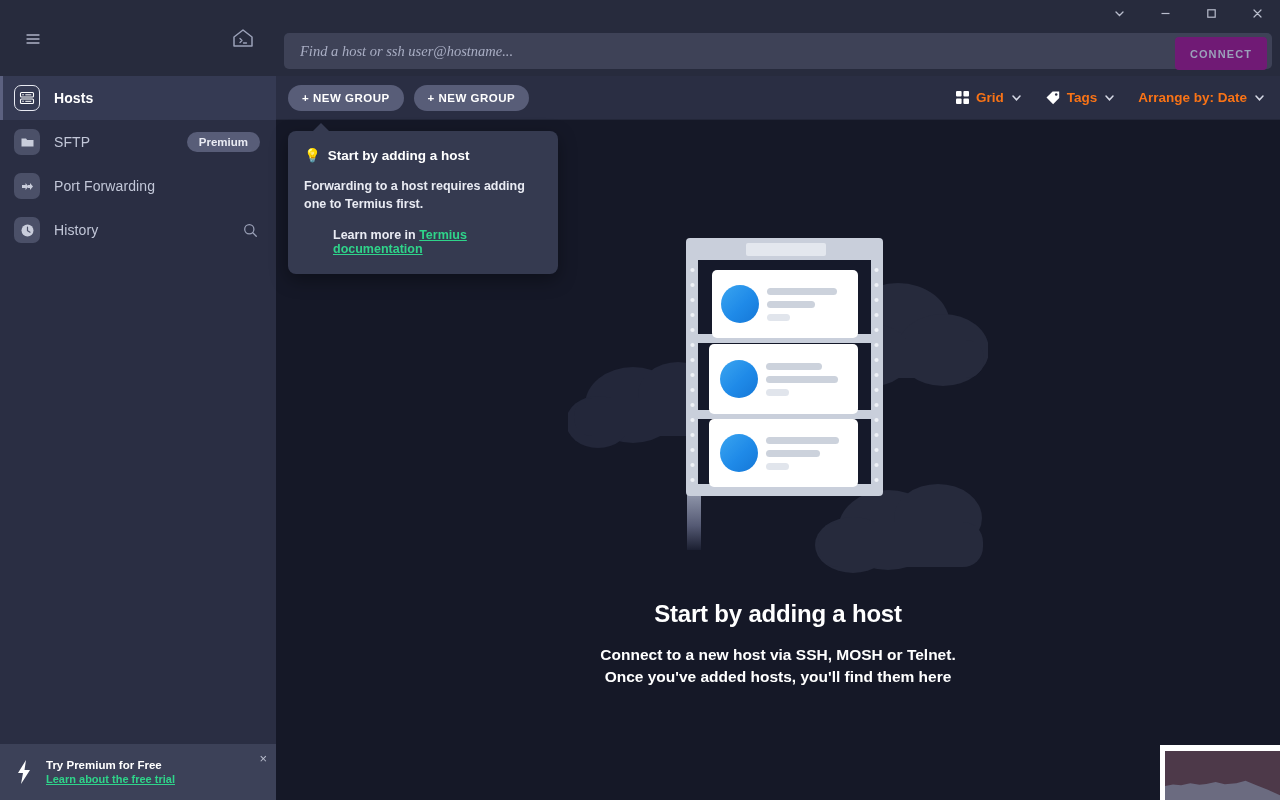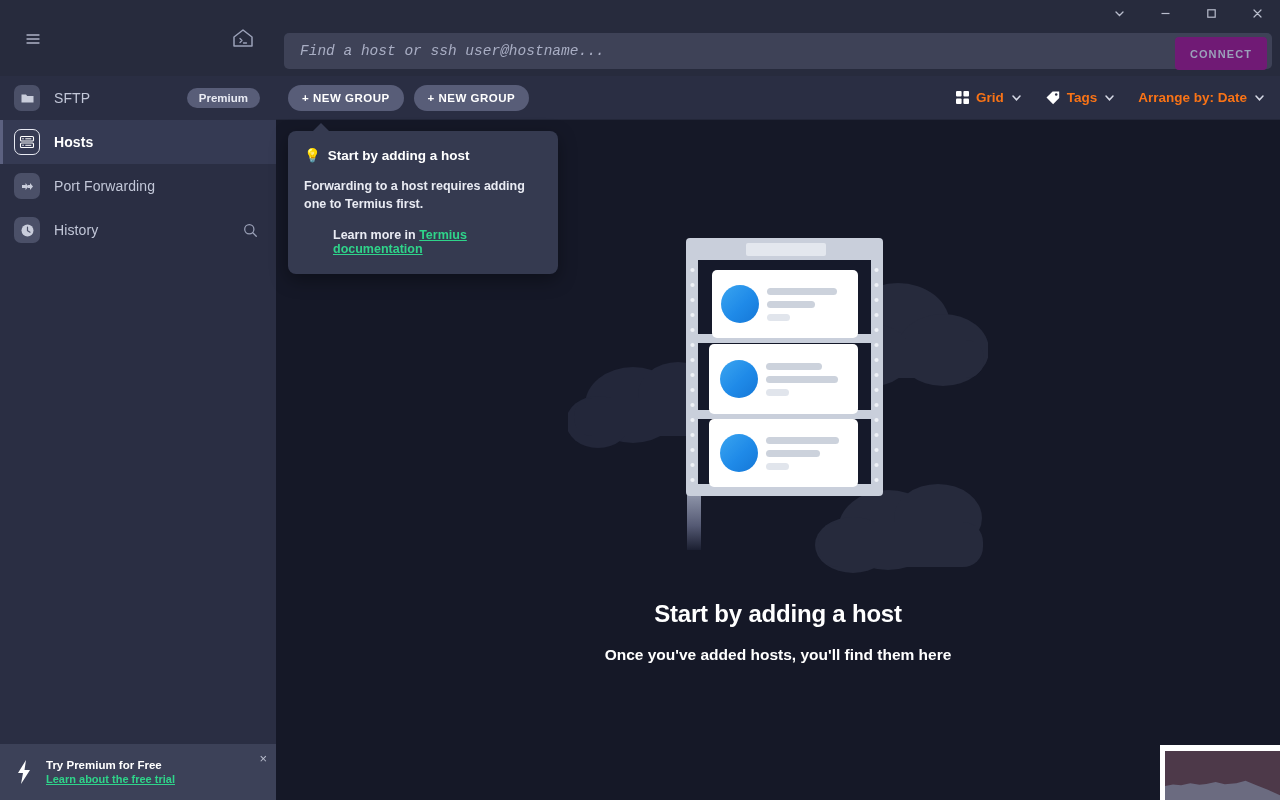--- a/index.html
+++ b/index.html
@@ -91,7 +91,7 @@
   .searchbox input {
     background: transparent; border: 0; outline: 0; width: 100%;
     color: #fef9c3; font-size: 14.5px; font-style: italic;
-    font-family: Liberation Mono, monospace;
+    font-family: Liberation Serif, serif;
   }
   .searchbox input::placeholder { color: #a9aec4; font-style: italic; }
   .connect-btn {

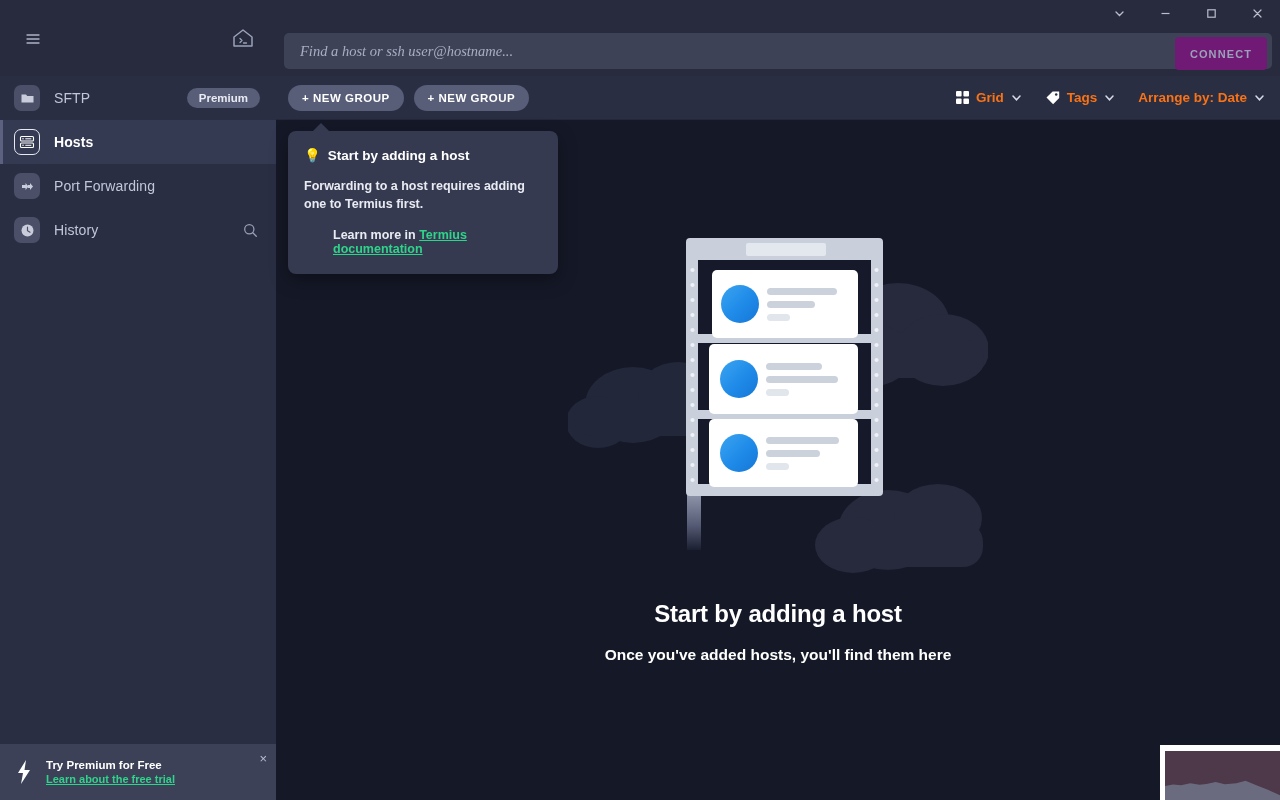--- a/index.html
+++ b/index.html
@@ -220,16 +220,6 @@
 
     <div class="sb-list">
 
-      <div class="sb-item">
-        <span class="sb-tile">
-          <svg width="15" height="15" viewBox="0 0 15 15">
-            <path d="M1.5 3.5 H6 L7.2 5 H13.5 V11.5 H1.5 Z" fill="currentColor"></path>
-          </svg>
-        </span>
-        <span class="sb-label">SFTP</span>
-        <span class="badge">Premium</span>
-      </div>
-
       <div class="sb-item active">
         <span class="sb-tile">
           <svg width="16" height="16" viewBox="0 0 16 16">
@@ -241,6 +231,16 @@
           </svg>
         </span>
         <span class="sb-label">Hosts</span>
+      </div>
+
+      <div class="sb-item">
+        <span class="sb-tile">
+          <svg width="15" height="15" viewBox="0 0 15 15">
+            <path d="M1.5 3.5 H6 L7.2 5 H13.5 V11.5 H1.5 Z" fill="currentColor"></path>
+          </svg>
+        </span>
+        <span class="sb-label">SFTP</span>
+        <span class="badge">Premium</span>
       </div>
 
       <div class="sb-item">

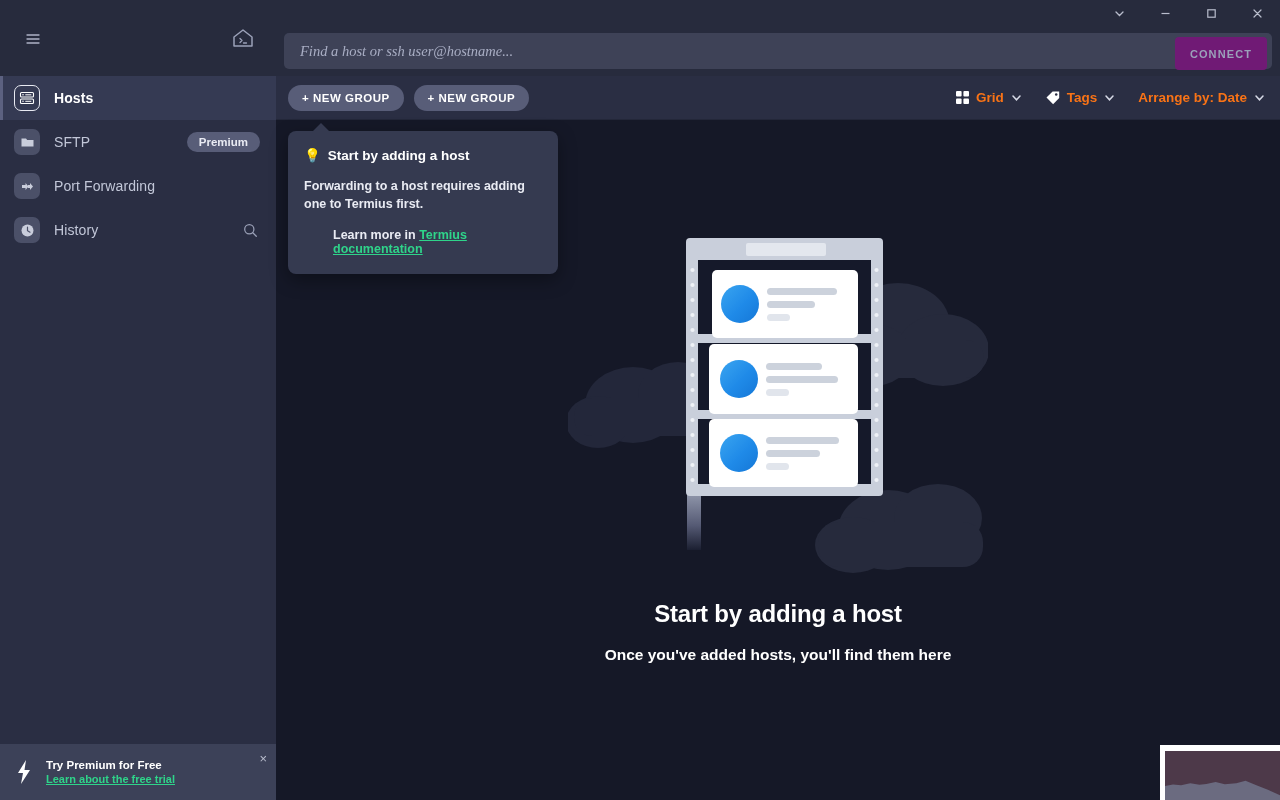--- a/index.html
+++ b/index.html
@@ -457,6 +457,7 @@
 
     <div class="empty-title">Start by adding a host</div>
     <div class="empty-sub">
+      <div>Connect to a new host via SSH, MOSH or Telnet.</div>
       <div>Once you've added hosts, you'll find them here</div>
     </div>
   </div>

